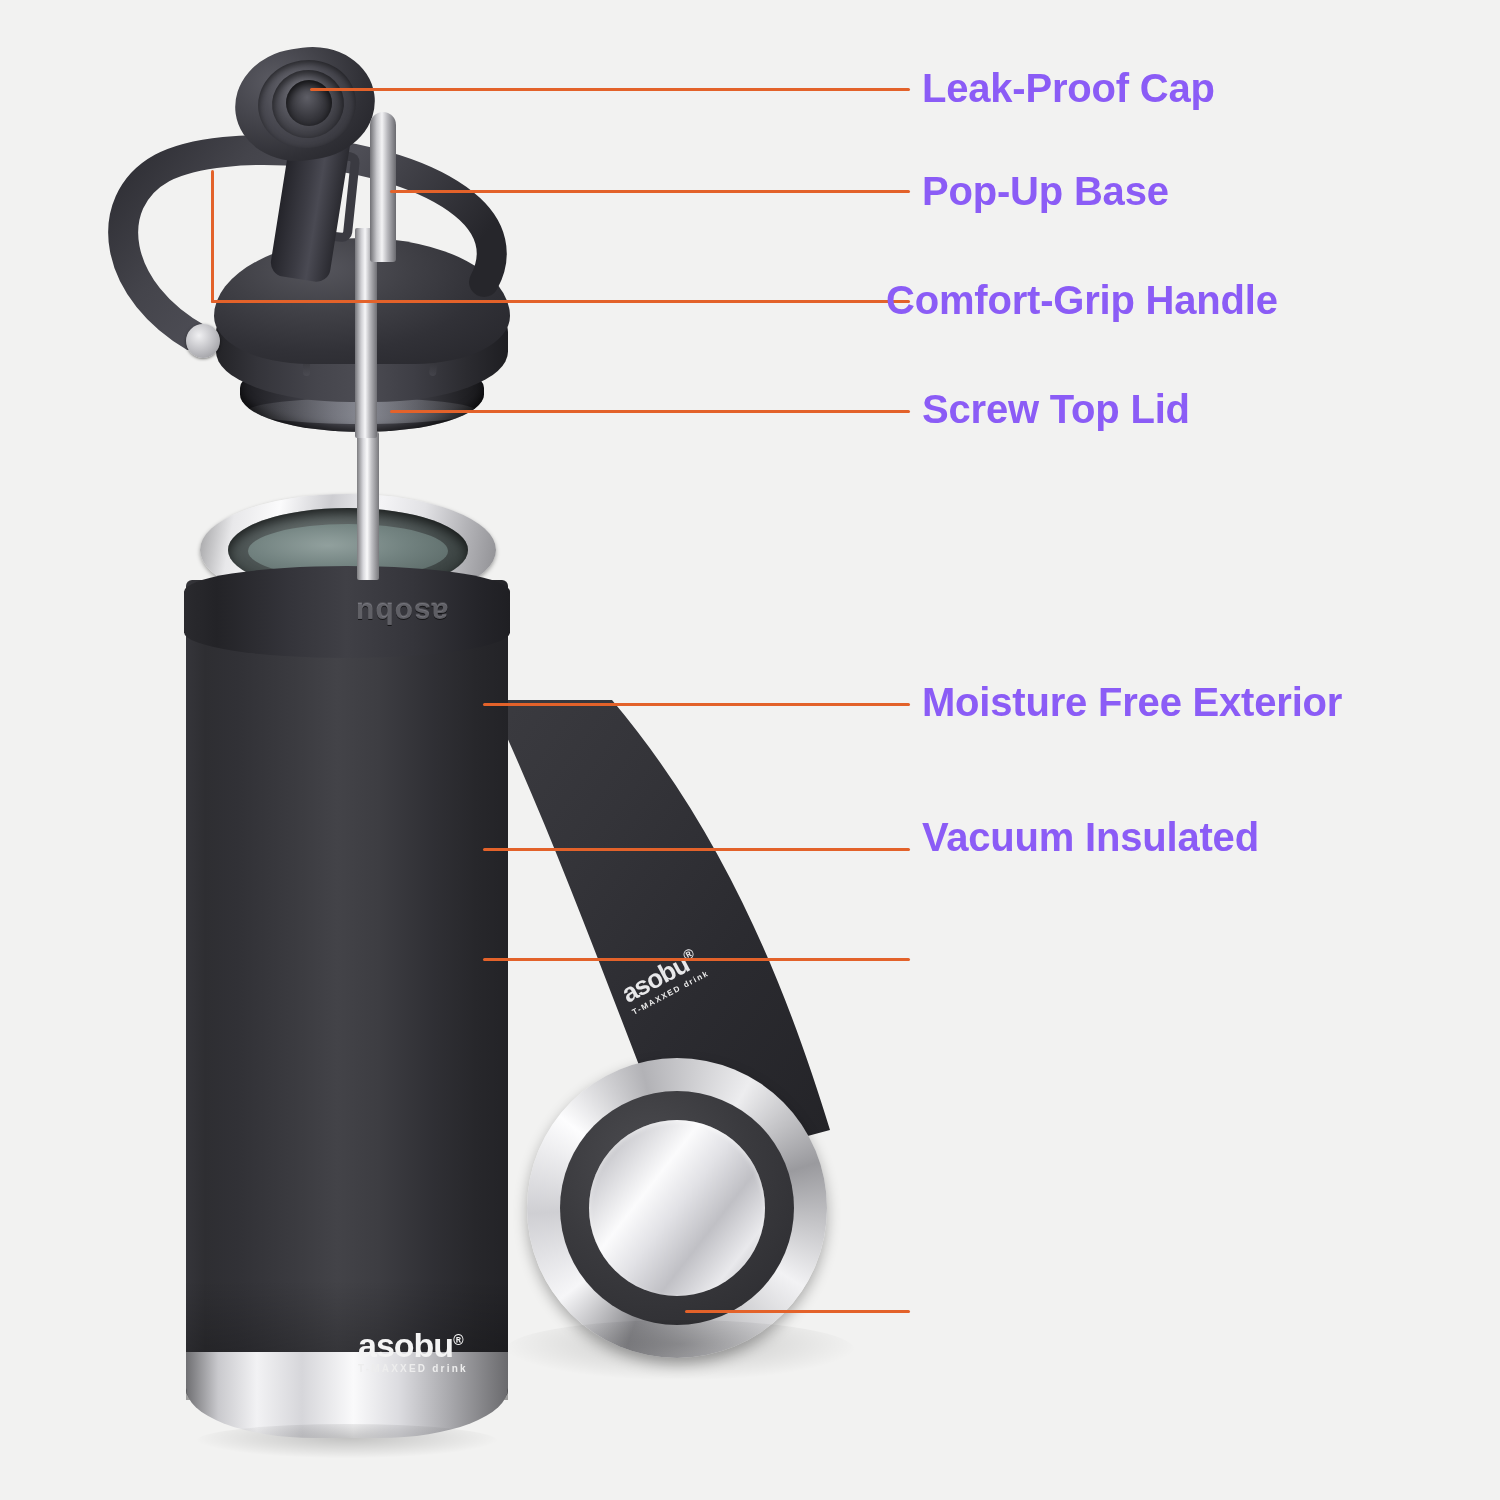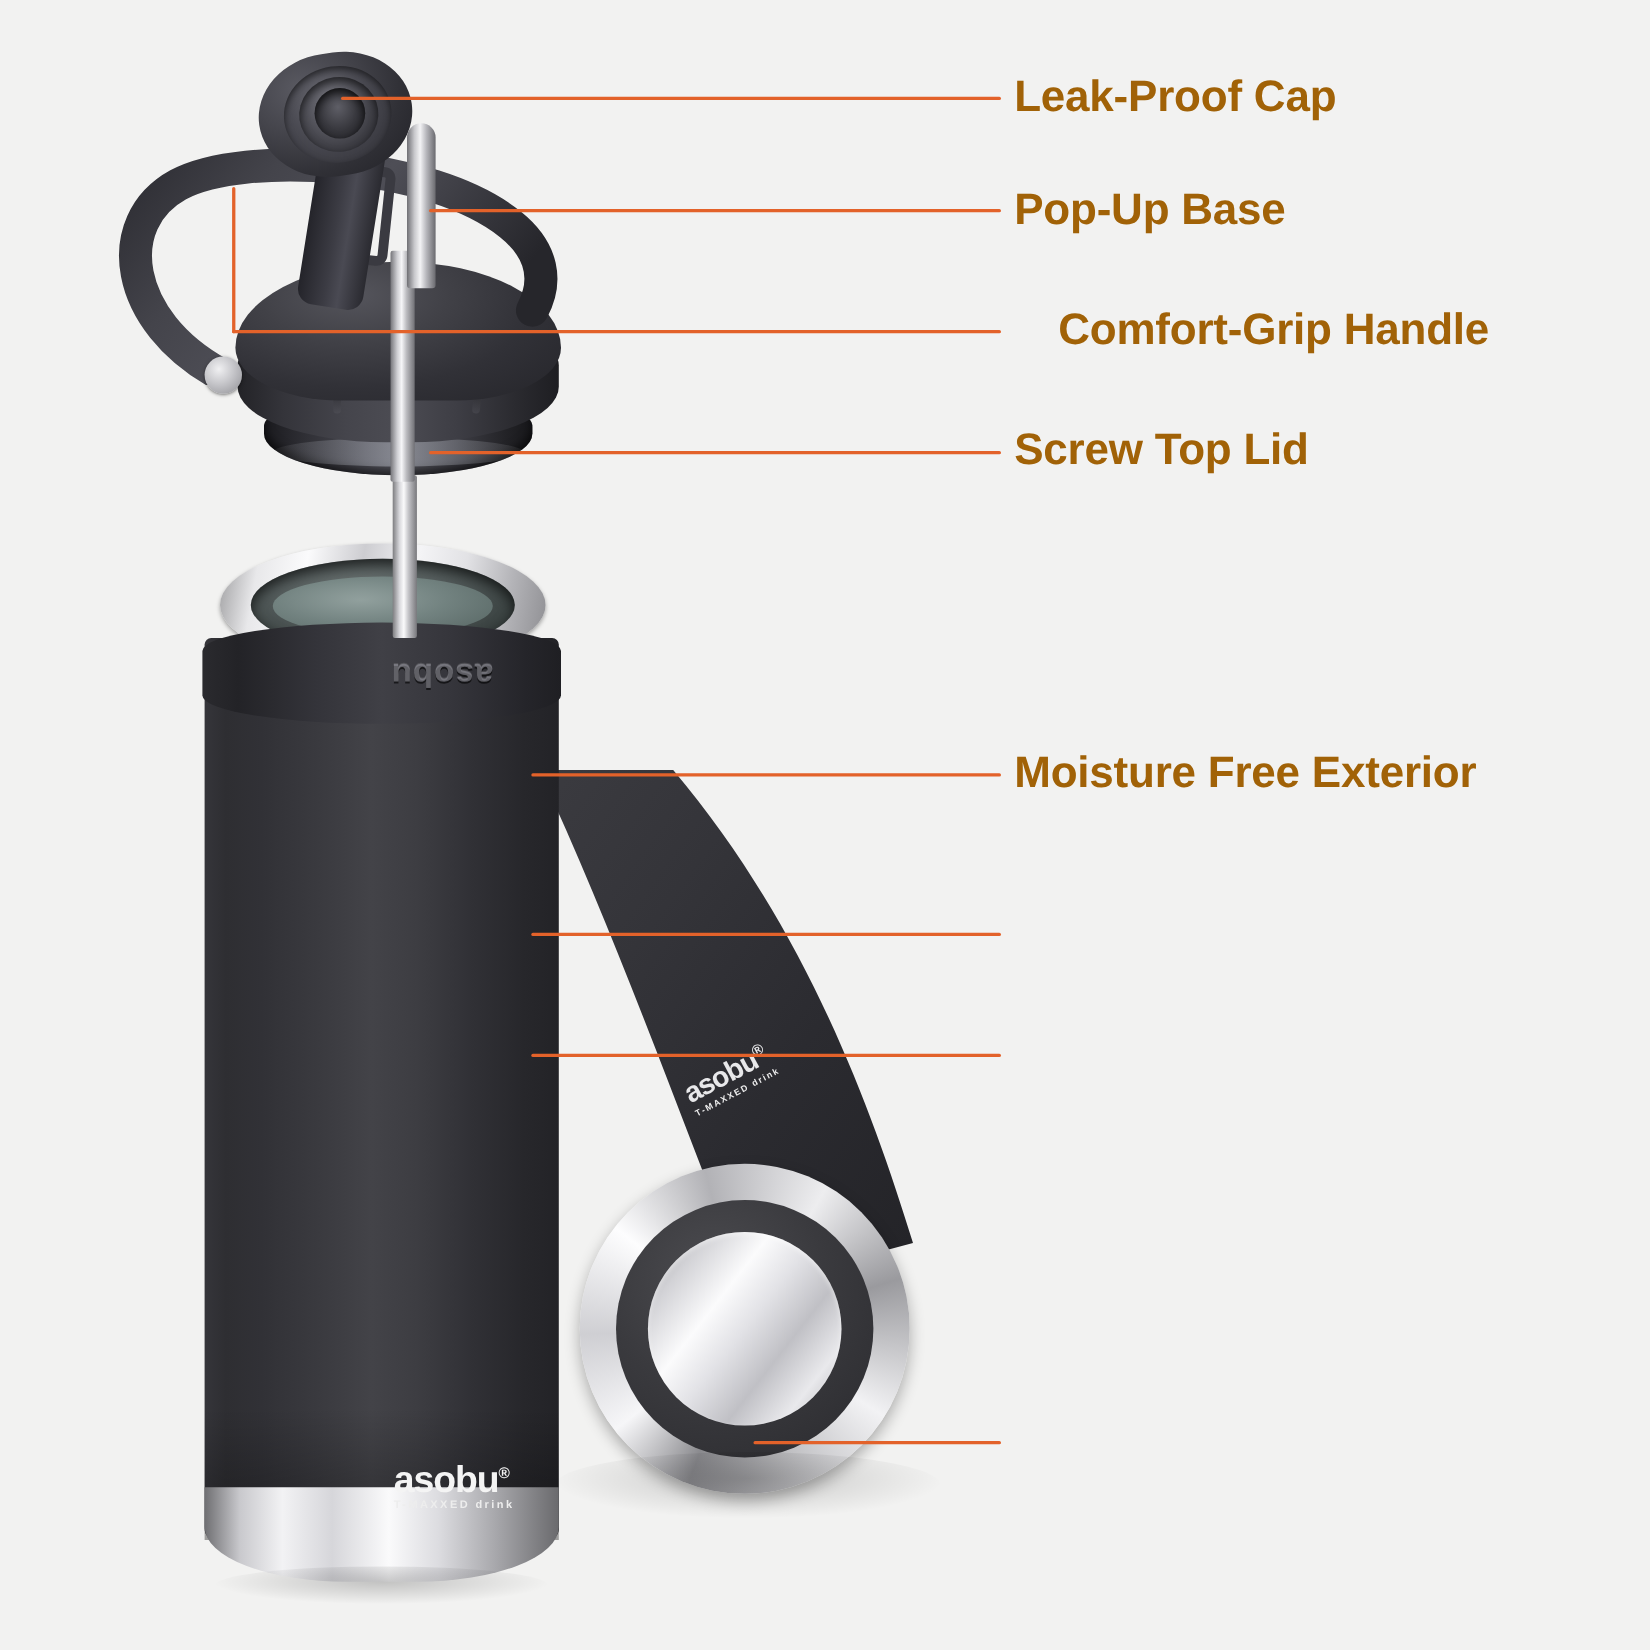--- a/index.html
+++ b/index.html
@@ -19,7 +19,7 @@
   
   .callout {
     position: absolute;
-    color: #a16207;
+    color: #8b5cf6;
     font-size: 40px;
     font-weight: bold;
     line-height: 1.33;

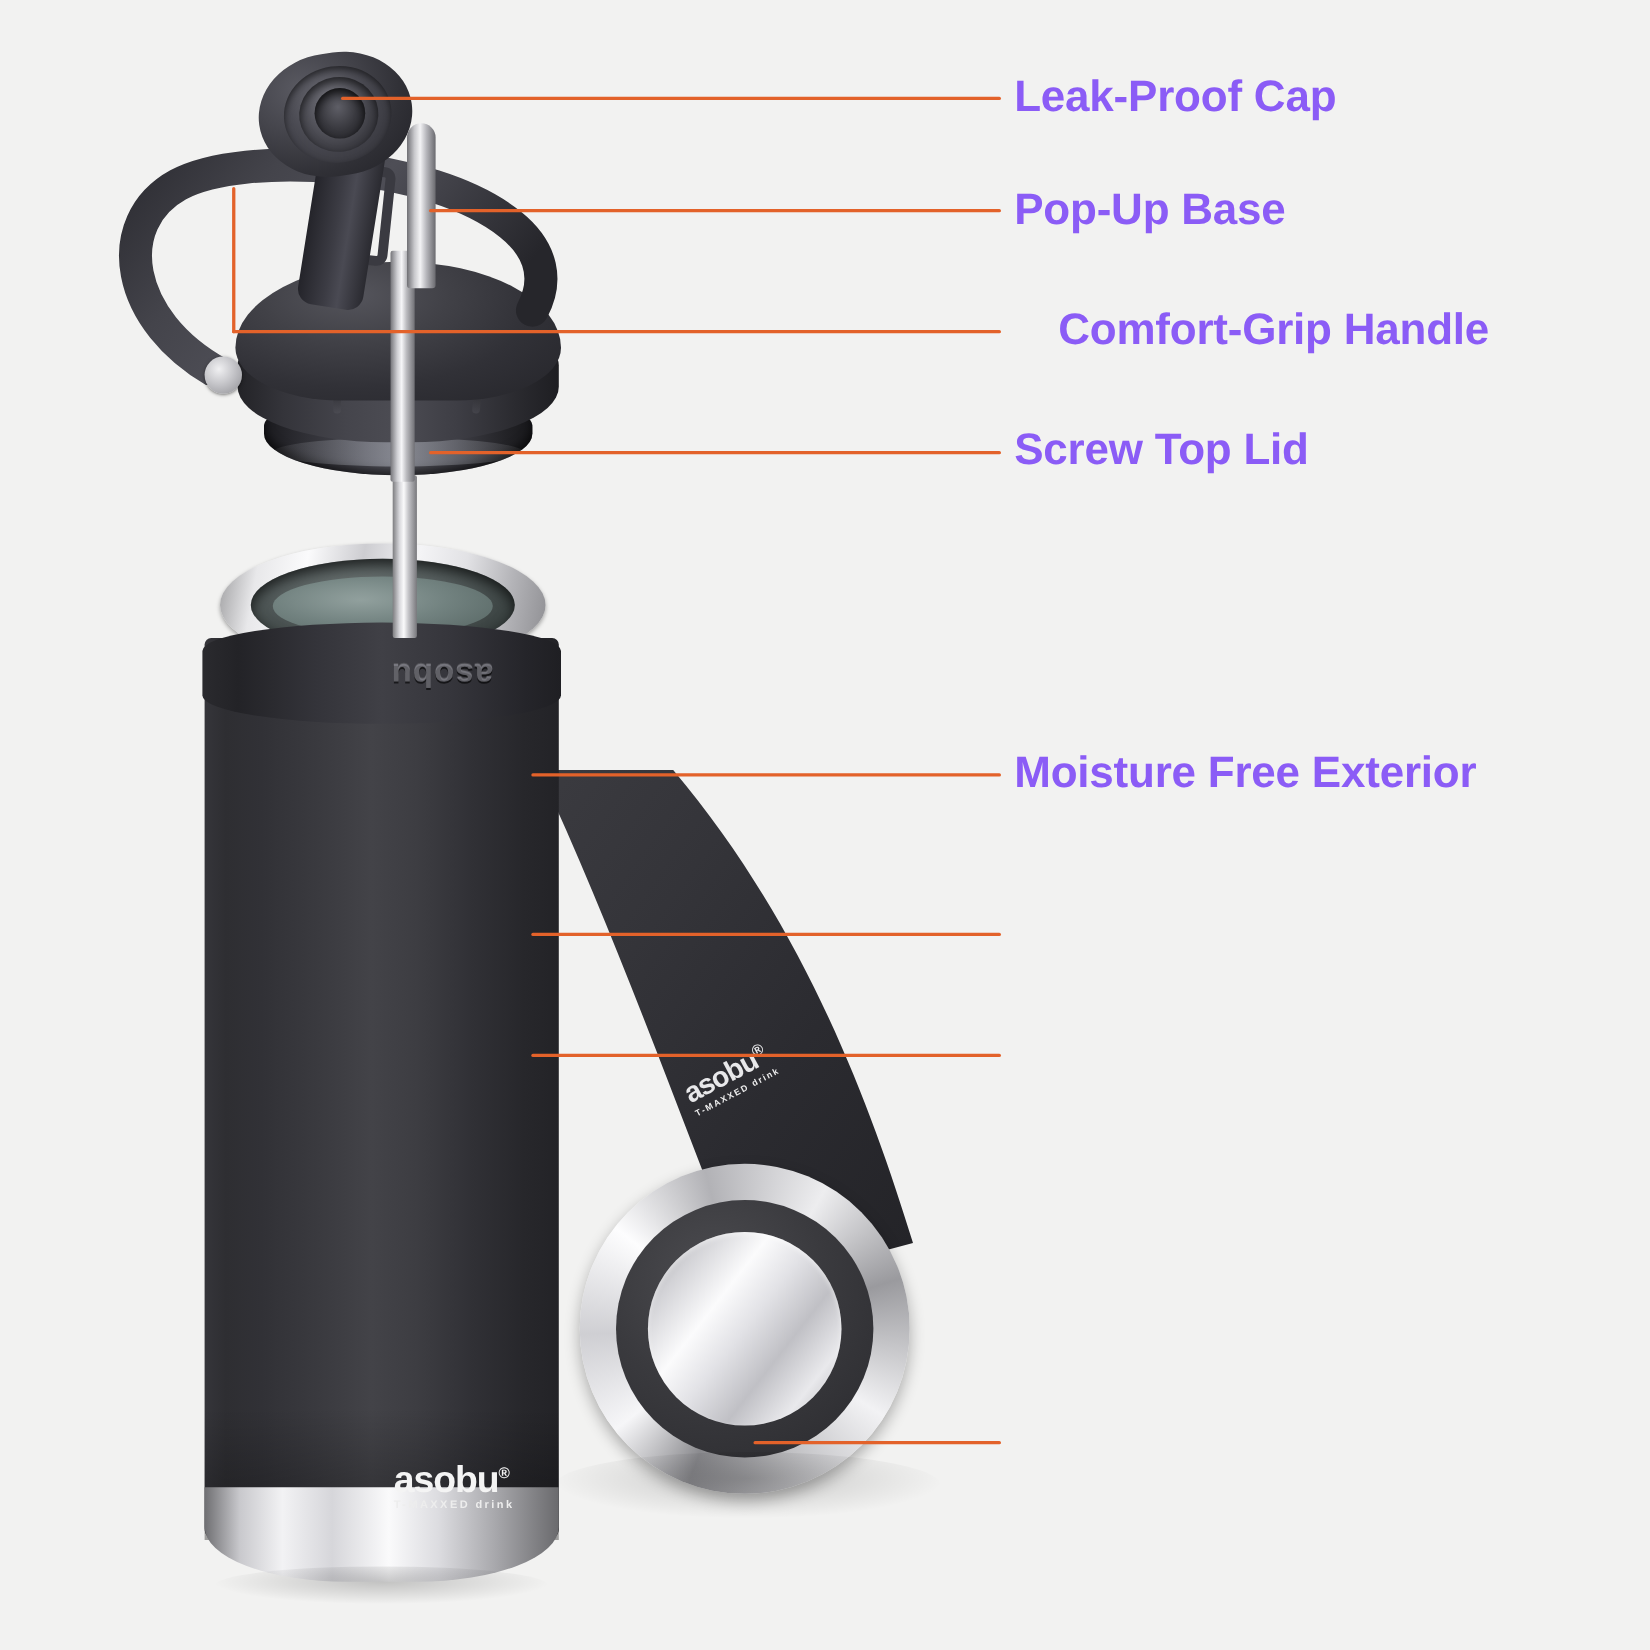--- a/index.html
+++ b/index.html
@@ -488,7 +488,7 @@
 
   <div class="callout" style="left:922px; top:62px;">Leak-Proof Cap</div>
   <div class="callout" style="left:922px; top:165px;">Pop-Up Base</div>
-  <div class="callout" style="left:962px; top:274px;">Comfort-Grip Handle</div>
+  <div class="callout" style="left:886px; top:274px;">Comfort-Grip Handle</div>
   <div class="callout" style="left:922px; top:676px;">Moisture Free Exterior</div>
   <div class="callout" style="left:922px; top:383px;">Screw Top Lid</div>
 

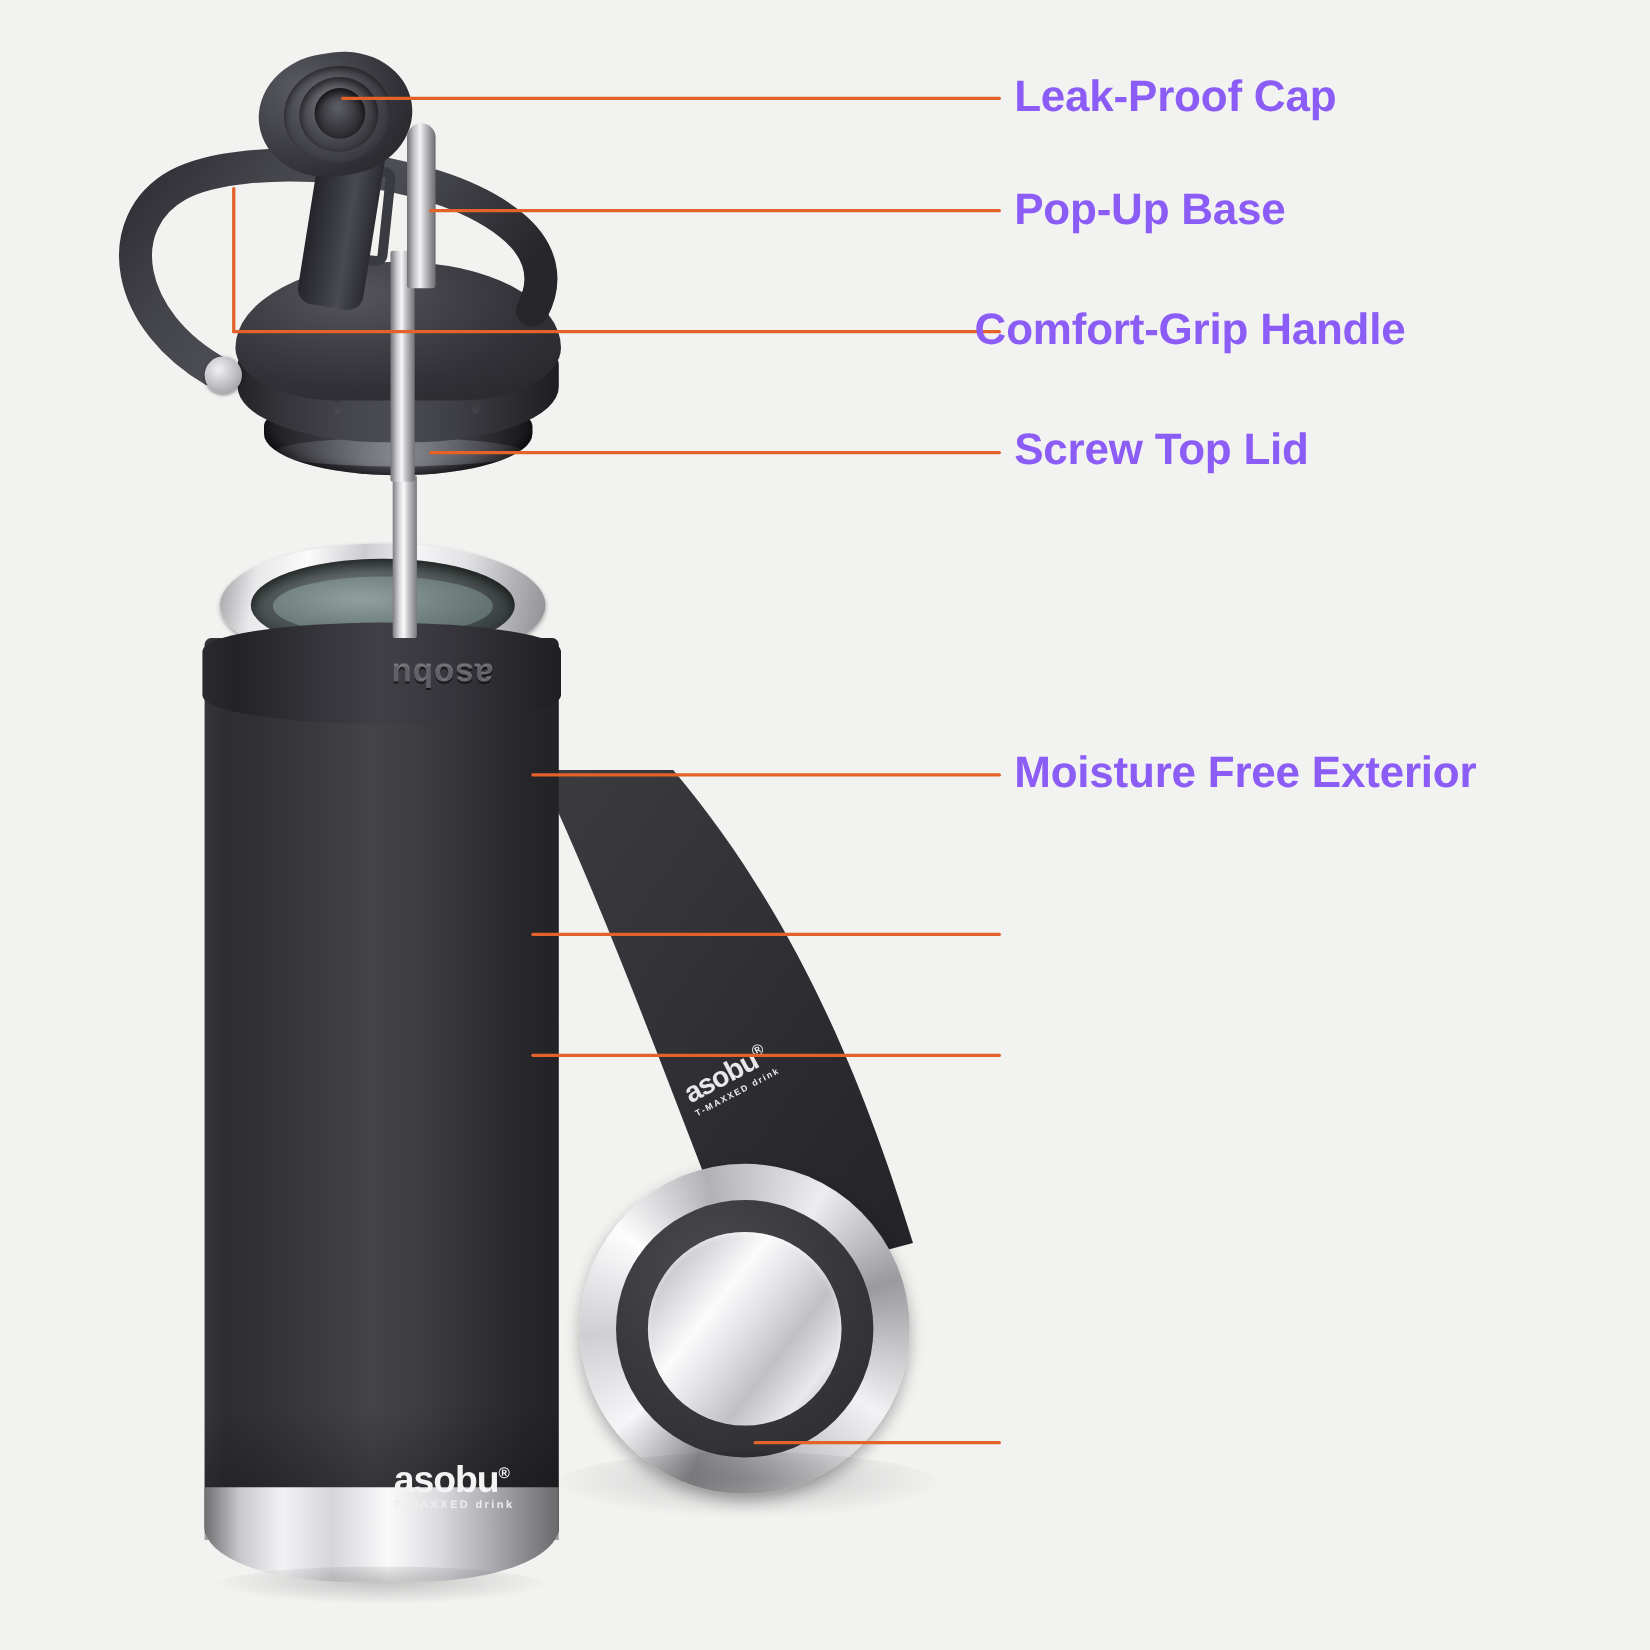--- a/index.html
+++ b/index.html
@@ -491,6 +491,7 @@
   <div class="callout" style="left:886px; top:274px;">Comfort-Grip Handle</div>
   <div class="callout" style="left:922px; top:676px;">Moisture Free Exterior</div>
   <div class="callout" style="left:922px; top:383px;">Screw Top Lid</div>
+  <div class="callout" style="left:922px; top:811px;">Vacuum Insulated</div>
 
 </div>
 

